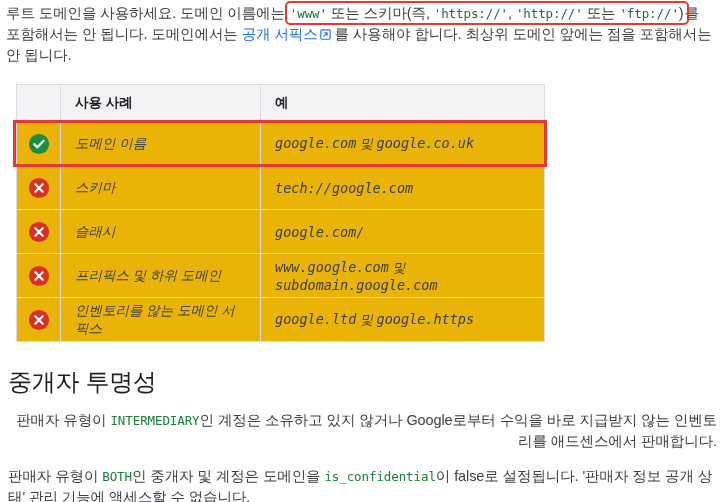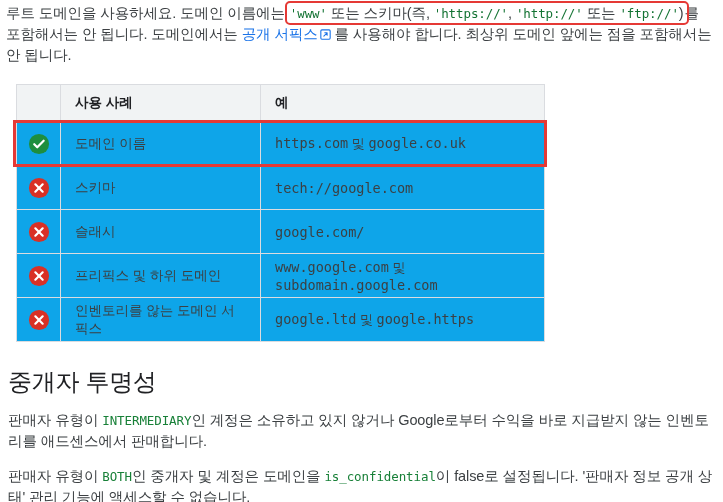--- a/index.html
+++ b/index.html
@@ -74,7 +74,7 @@
     border-collapse: collapse;
     width: 528px;
     table-layout: fixed;
-    background: #0ea5e9;
+    background: #eab308;
   }
   table.usage-table th,
   table.usage-table td {

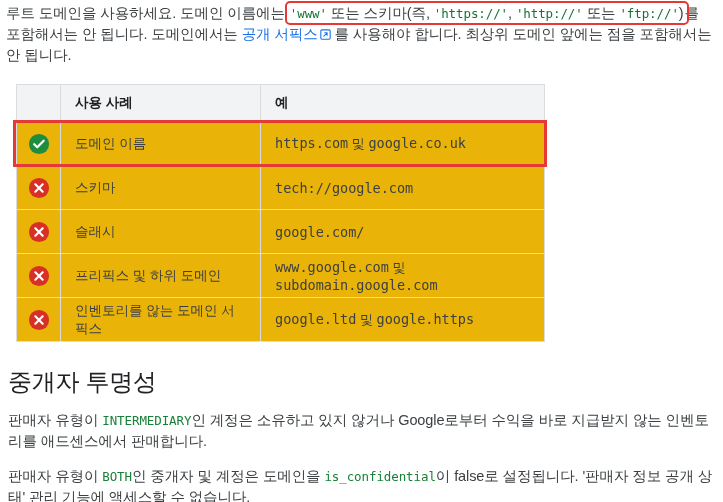--- a/index.html
+++ b/index.html
@@ -100,6 +100,7 @@
     font-size: 13.5px;
     color: #3c4043;
     padding: 0 14px;
+    font-style: italic;
   }
   table.usage-table tbody td.cell-icon {
     padding: 0;

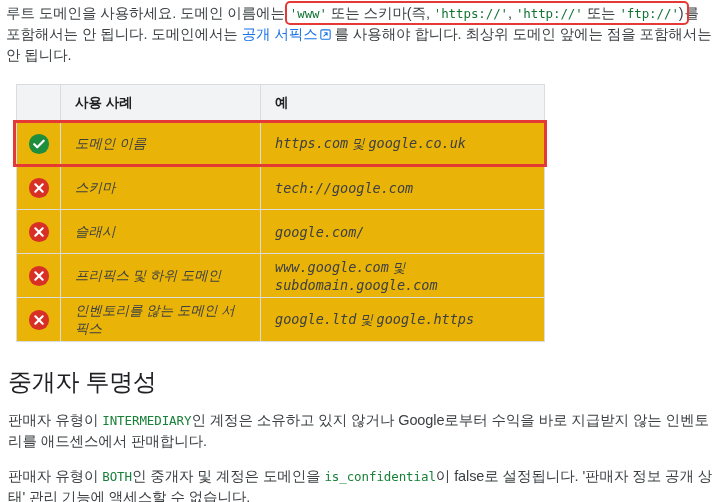--- a/index.html
+++ b/index.html
@@ -195,7 +195,7 @@
             </span>
           </td>
           <td>도메인 이름</td>
-          <td class="cell-example"><span>https.com</span><span class="amp"> 및 </span><span>google.co.uk</span></td>
+          <td class="cell-example"><span>google.com</span><span class="amp"> 및 </span><span>google.co.uk</span></td>
         </tr>
 
         <tr>

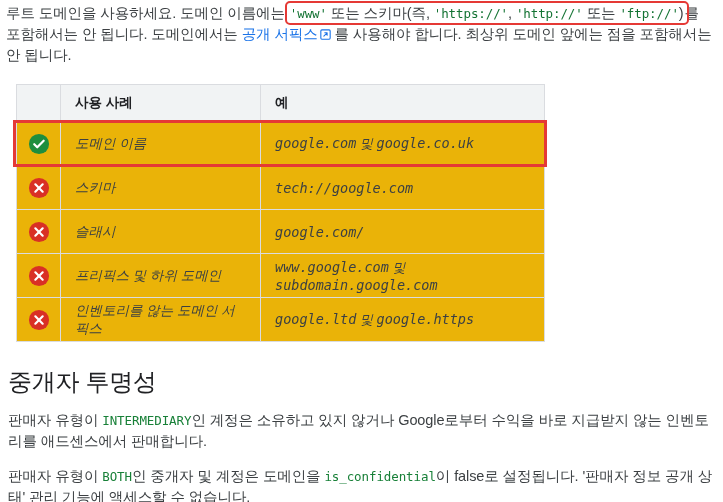--- a/index.html
+++ b/index.html
@@ -153,6 +153,7 @@
   .body-block {
     margin-top: 14px;
     padding-left: 2px;
+    text-align: right;
   }
   .body-block2 {
     margin-top: 14px;

